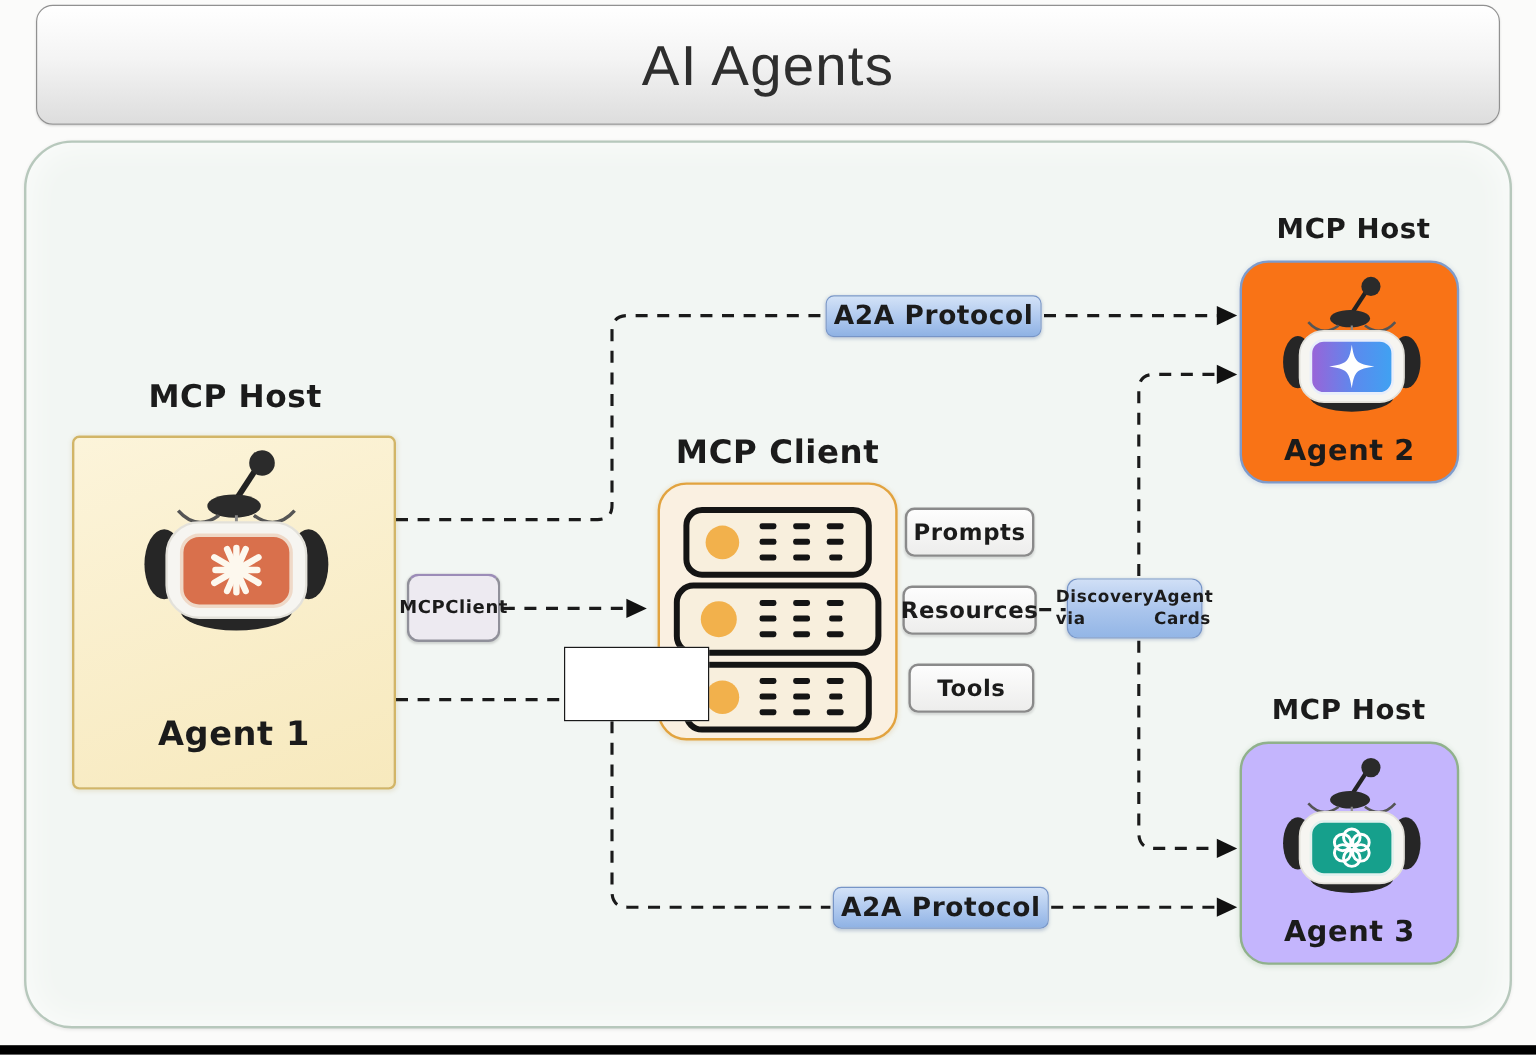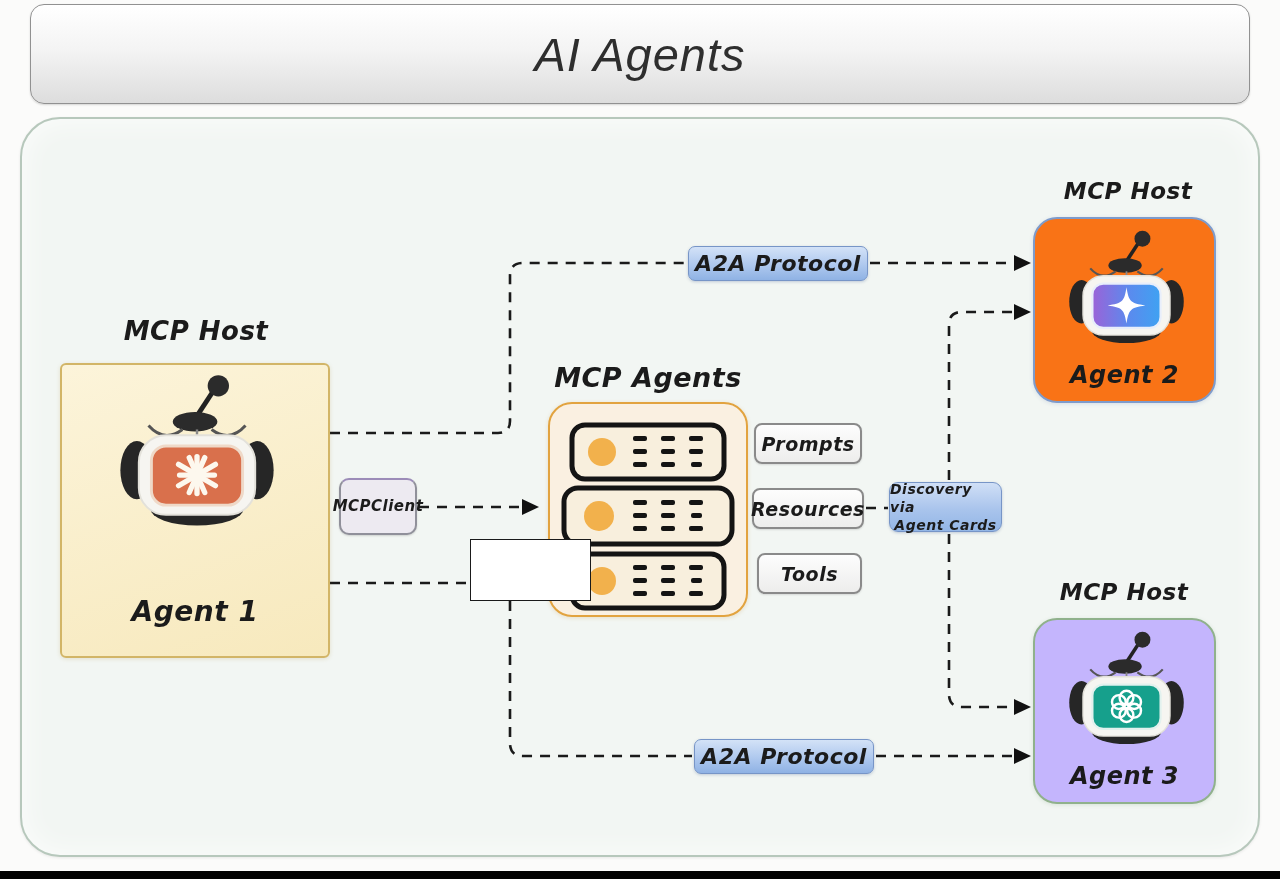--- a/index.html
+++ b/index.html
@@ -5,7 +5,7 @@
   * { margin:0; padding:0; box-sizing:border-box; }
   html,body { width:1280px; height:879px; overflow:hidden; background:#fbfbfa;
               font-family:"DejaVu Sans", sans-serif; }
-  .page { position:relative; width:1144px; height:879px;font-style:italic; }
+  .page { position:relative; width:1144px; height:879px; }
 
   
   .title-bar {

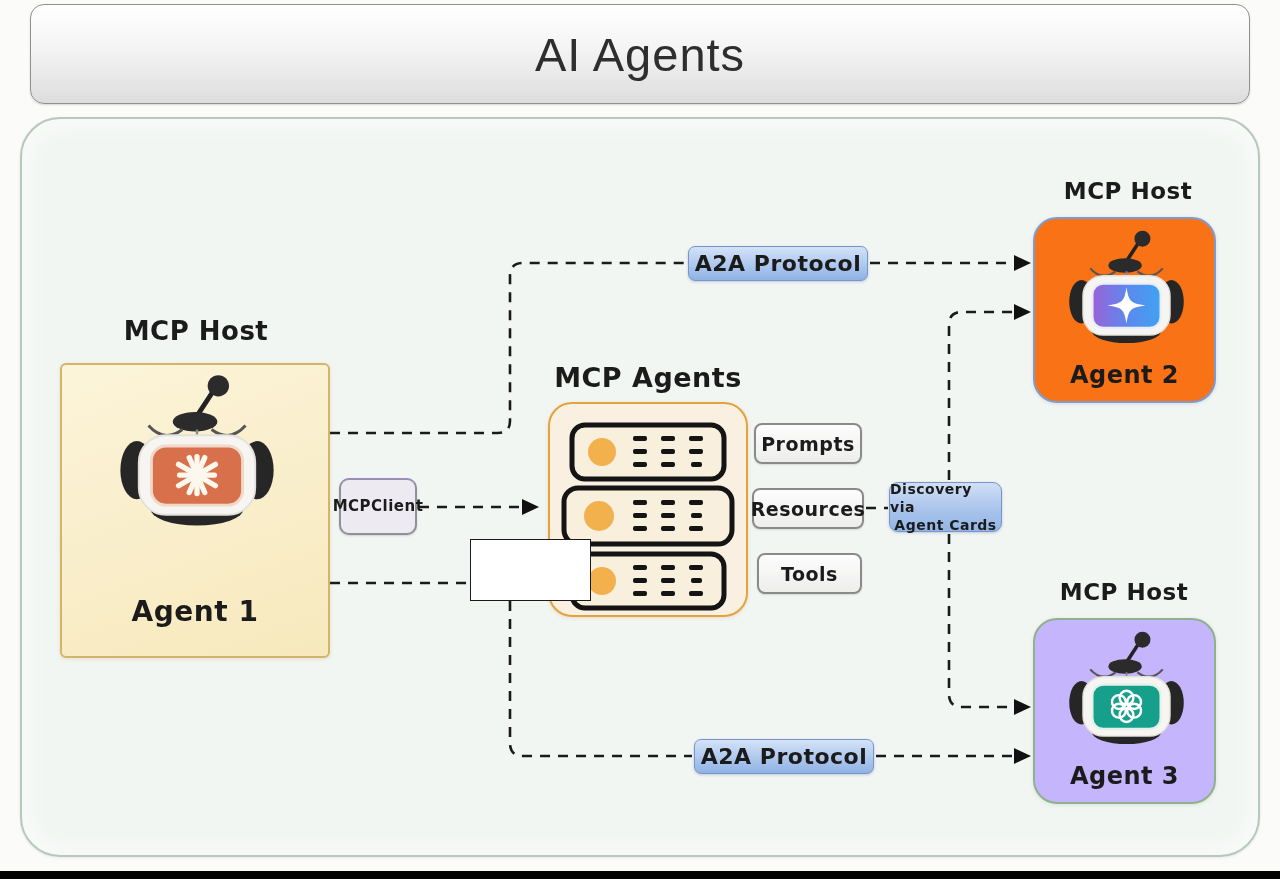--- a/index.html
+++ b/index.html
@@ -164,7 +164,7 @@
       <div class="agent-name hand">Agent 1</div>
     </div>
 
-    <div class="node-label hand" style="left:528px; top:362px; width:240px; font-size:27px;">MCP Agents</div>
+    <div class="node-label hand" style="left:528px; top:362px; width:240px; font-size:27px;">MCP Client</div>
     <div class="server-box">
       <svg class="rack" style="left:19px; top:18px;" width="158" height="60" viewBox="0 0 158 60">
         <rect x="3" y="3" width="152" height="54" rx="13" fill="#f8efdd" stroke="#141414" stroke-width="5"></rect>

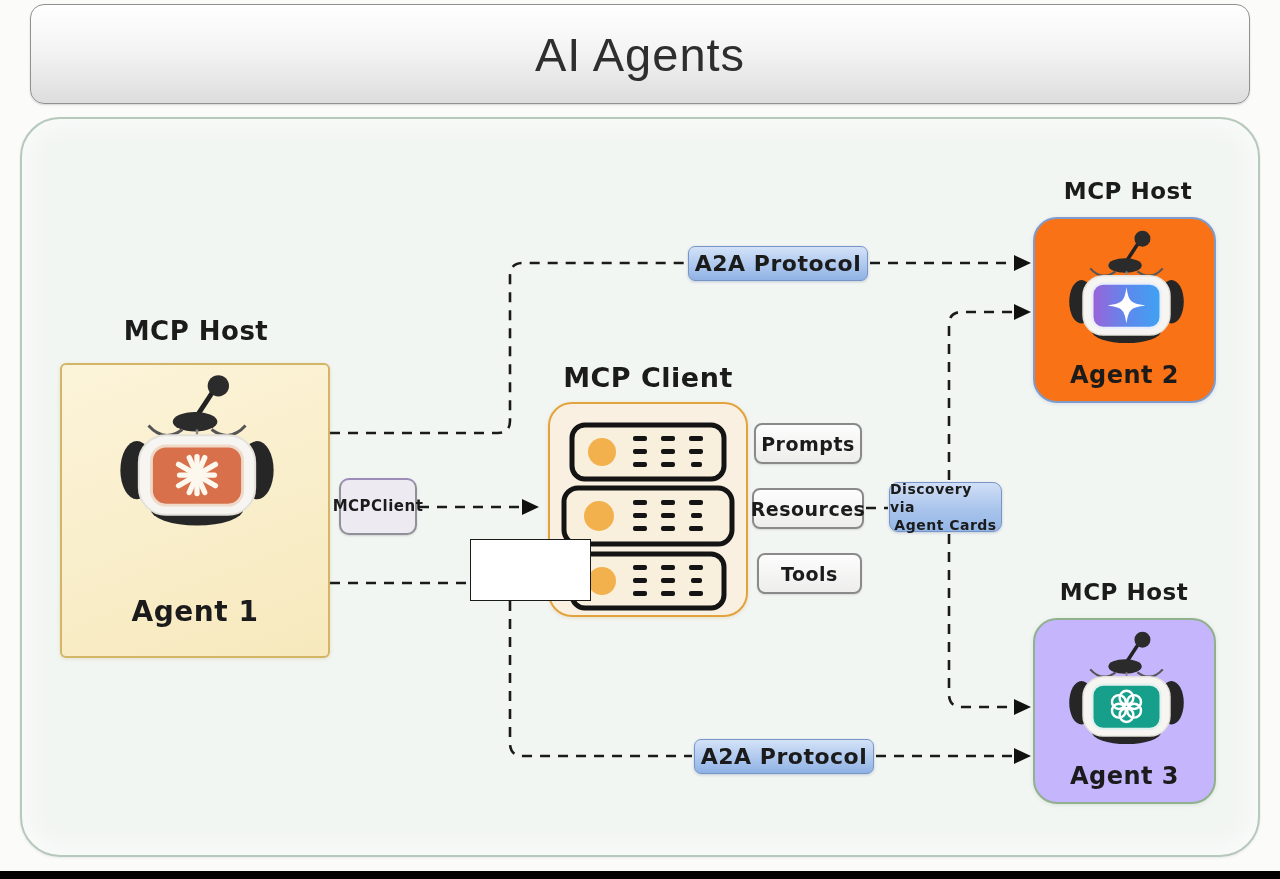--- a/index.html
+++ b/index.html
@@ -83,7 +83,7 @@
   .discovery-box { position:absolute; left:889px; top:482px; width:113px; height:50px;
     border:1.5px solid #7795c7; border-radius:9px;
     background:linear-gradient(180deg,#d0dff6 0%,#a9c4ec 55%,#93b6e6 100%);
-    display:flex; flex-direction:column; align-items:center; justify-content:center;
+    display:flex; flex-direction:row; align-items:center; justify-content:center;
     line-height:1.3; font-size:14px; box-shadow:0 1px 3px rgba(40,70,130,.25); }
 
   

